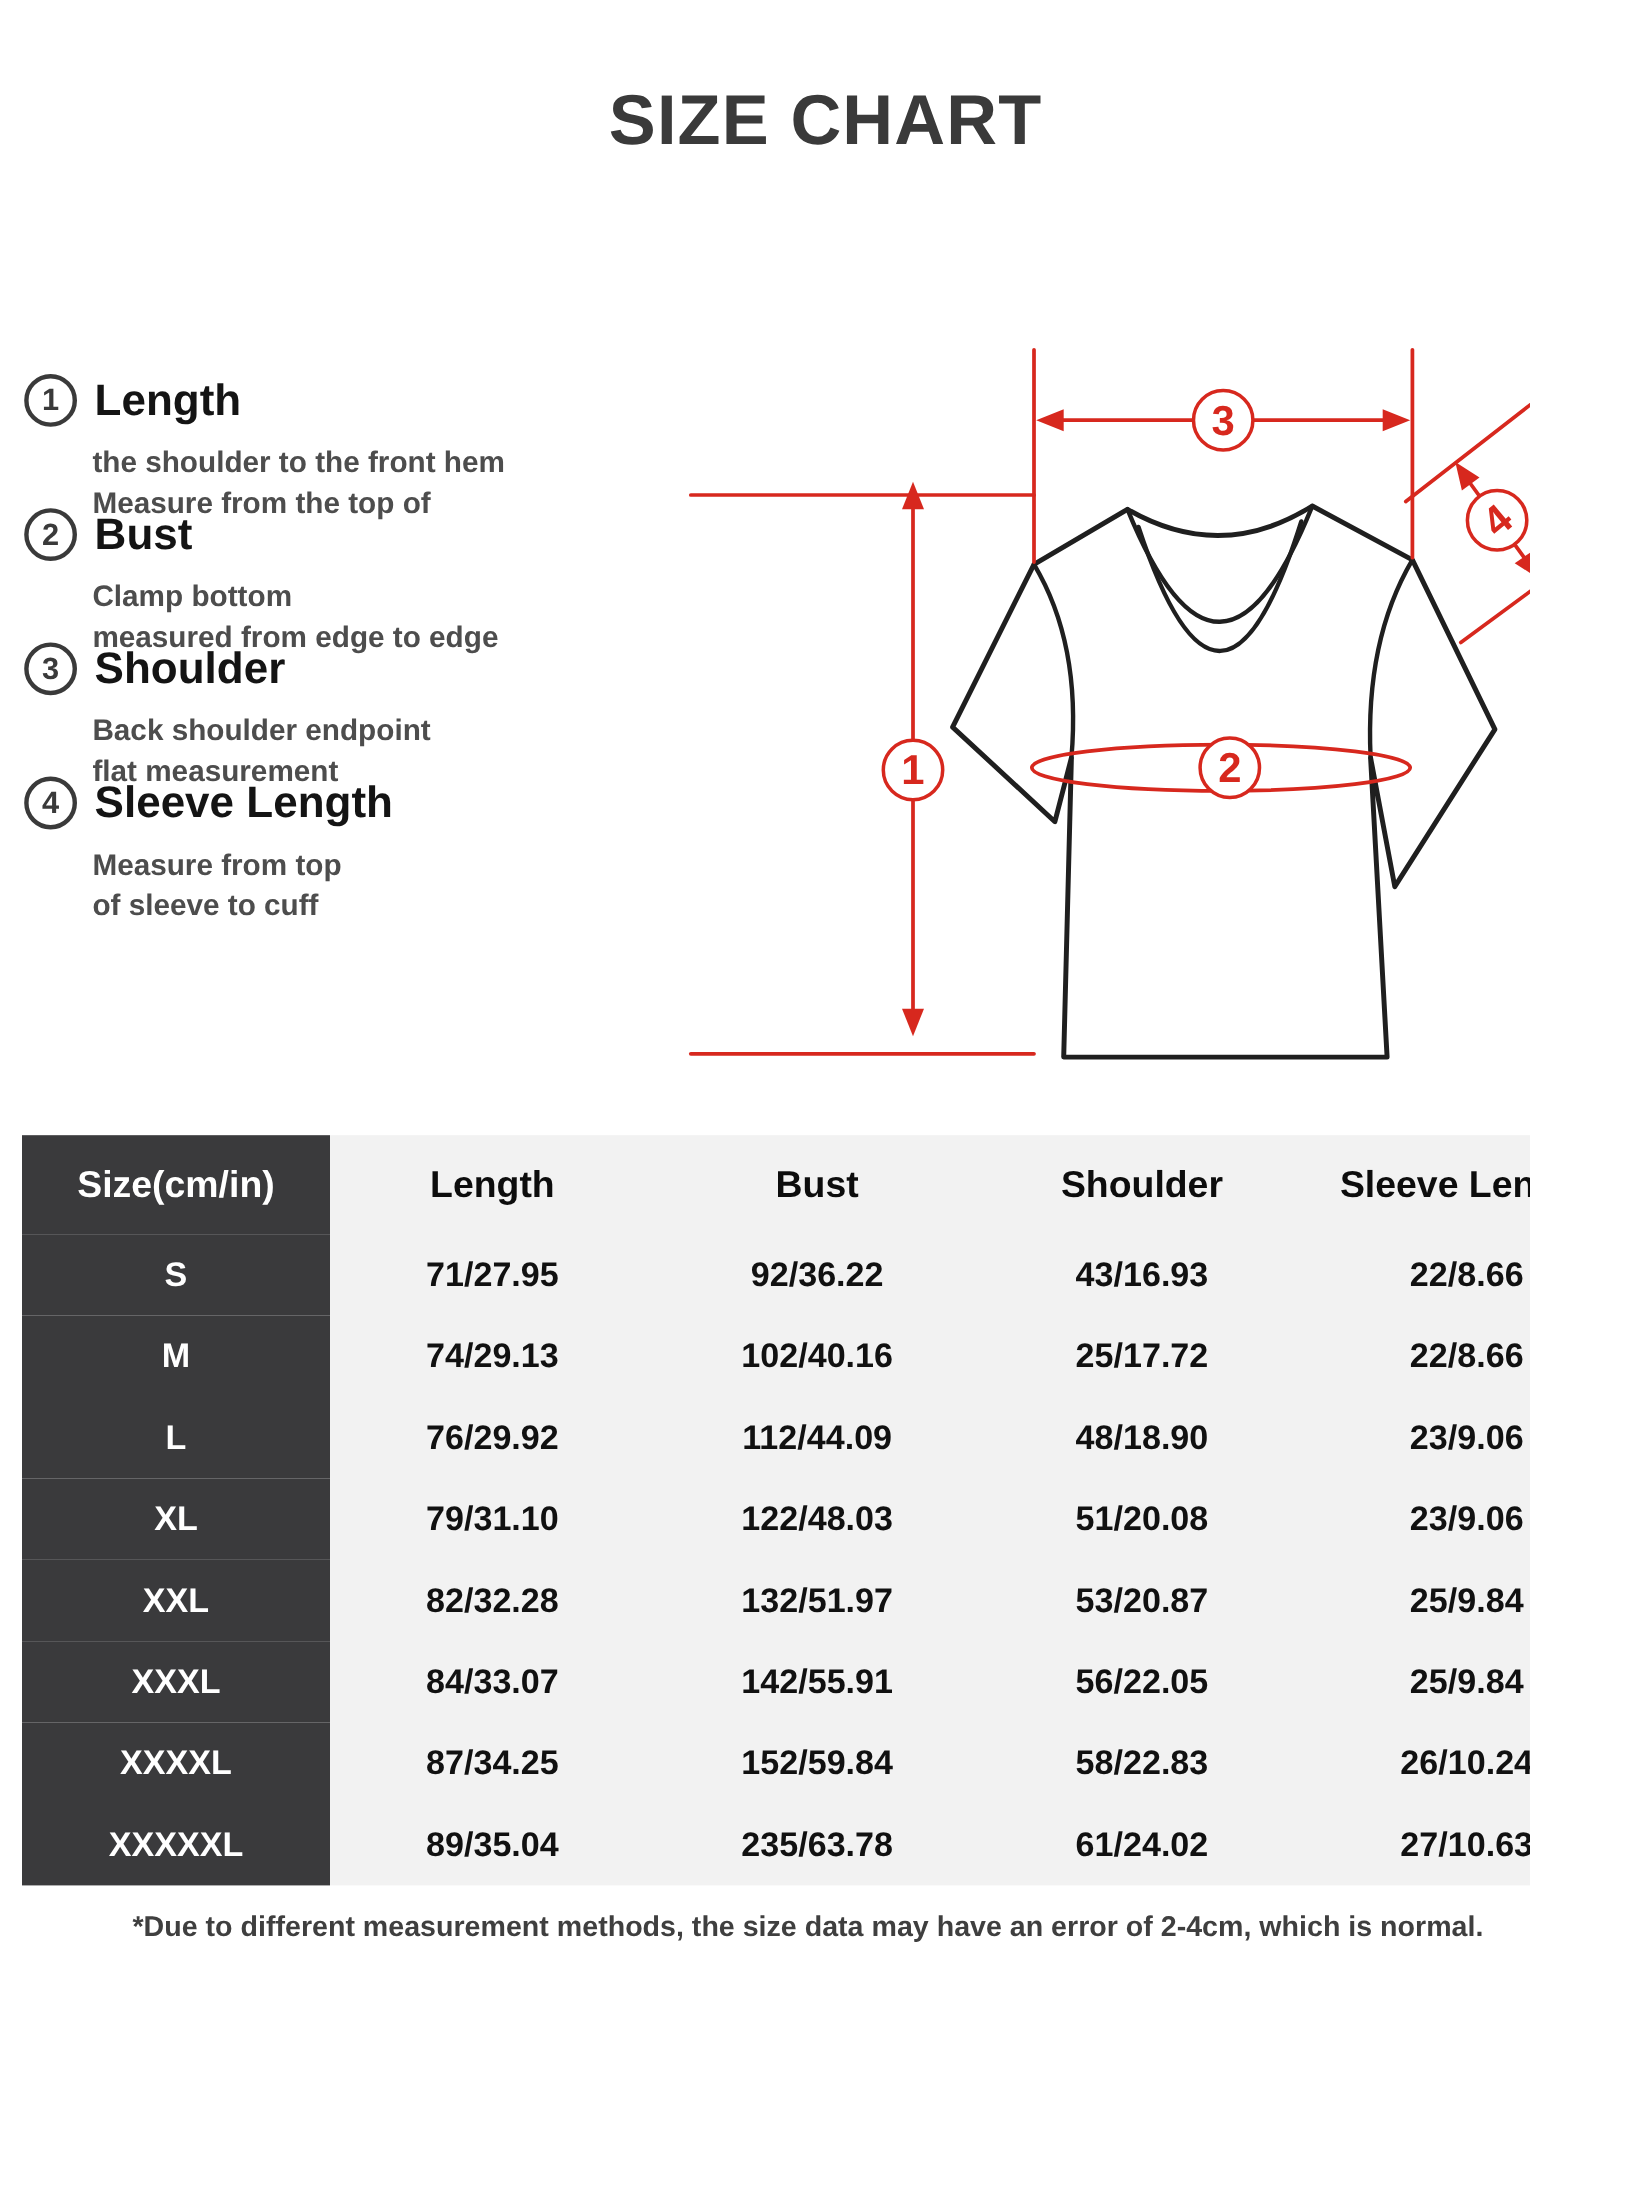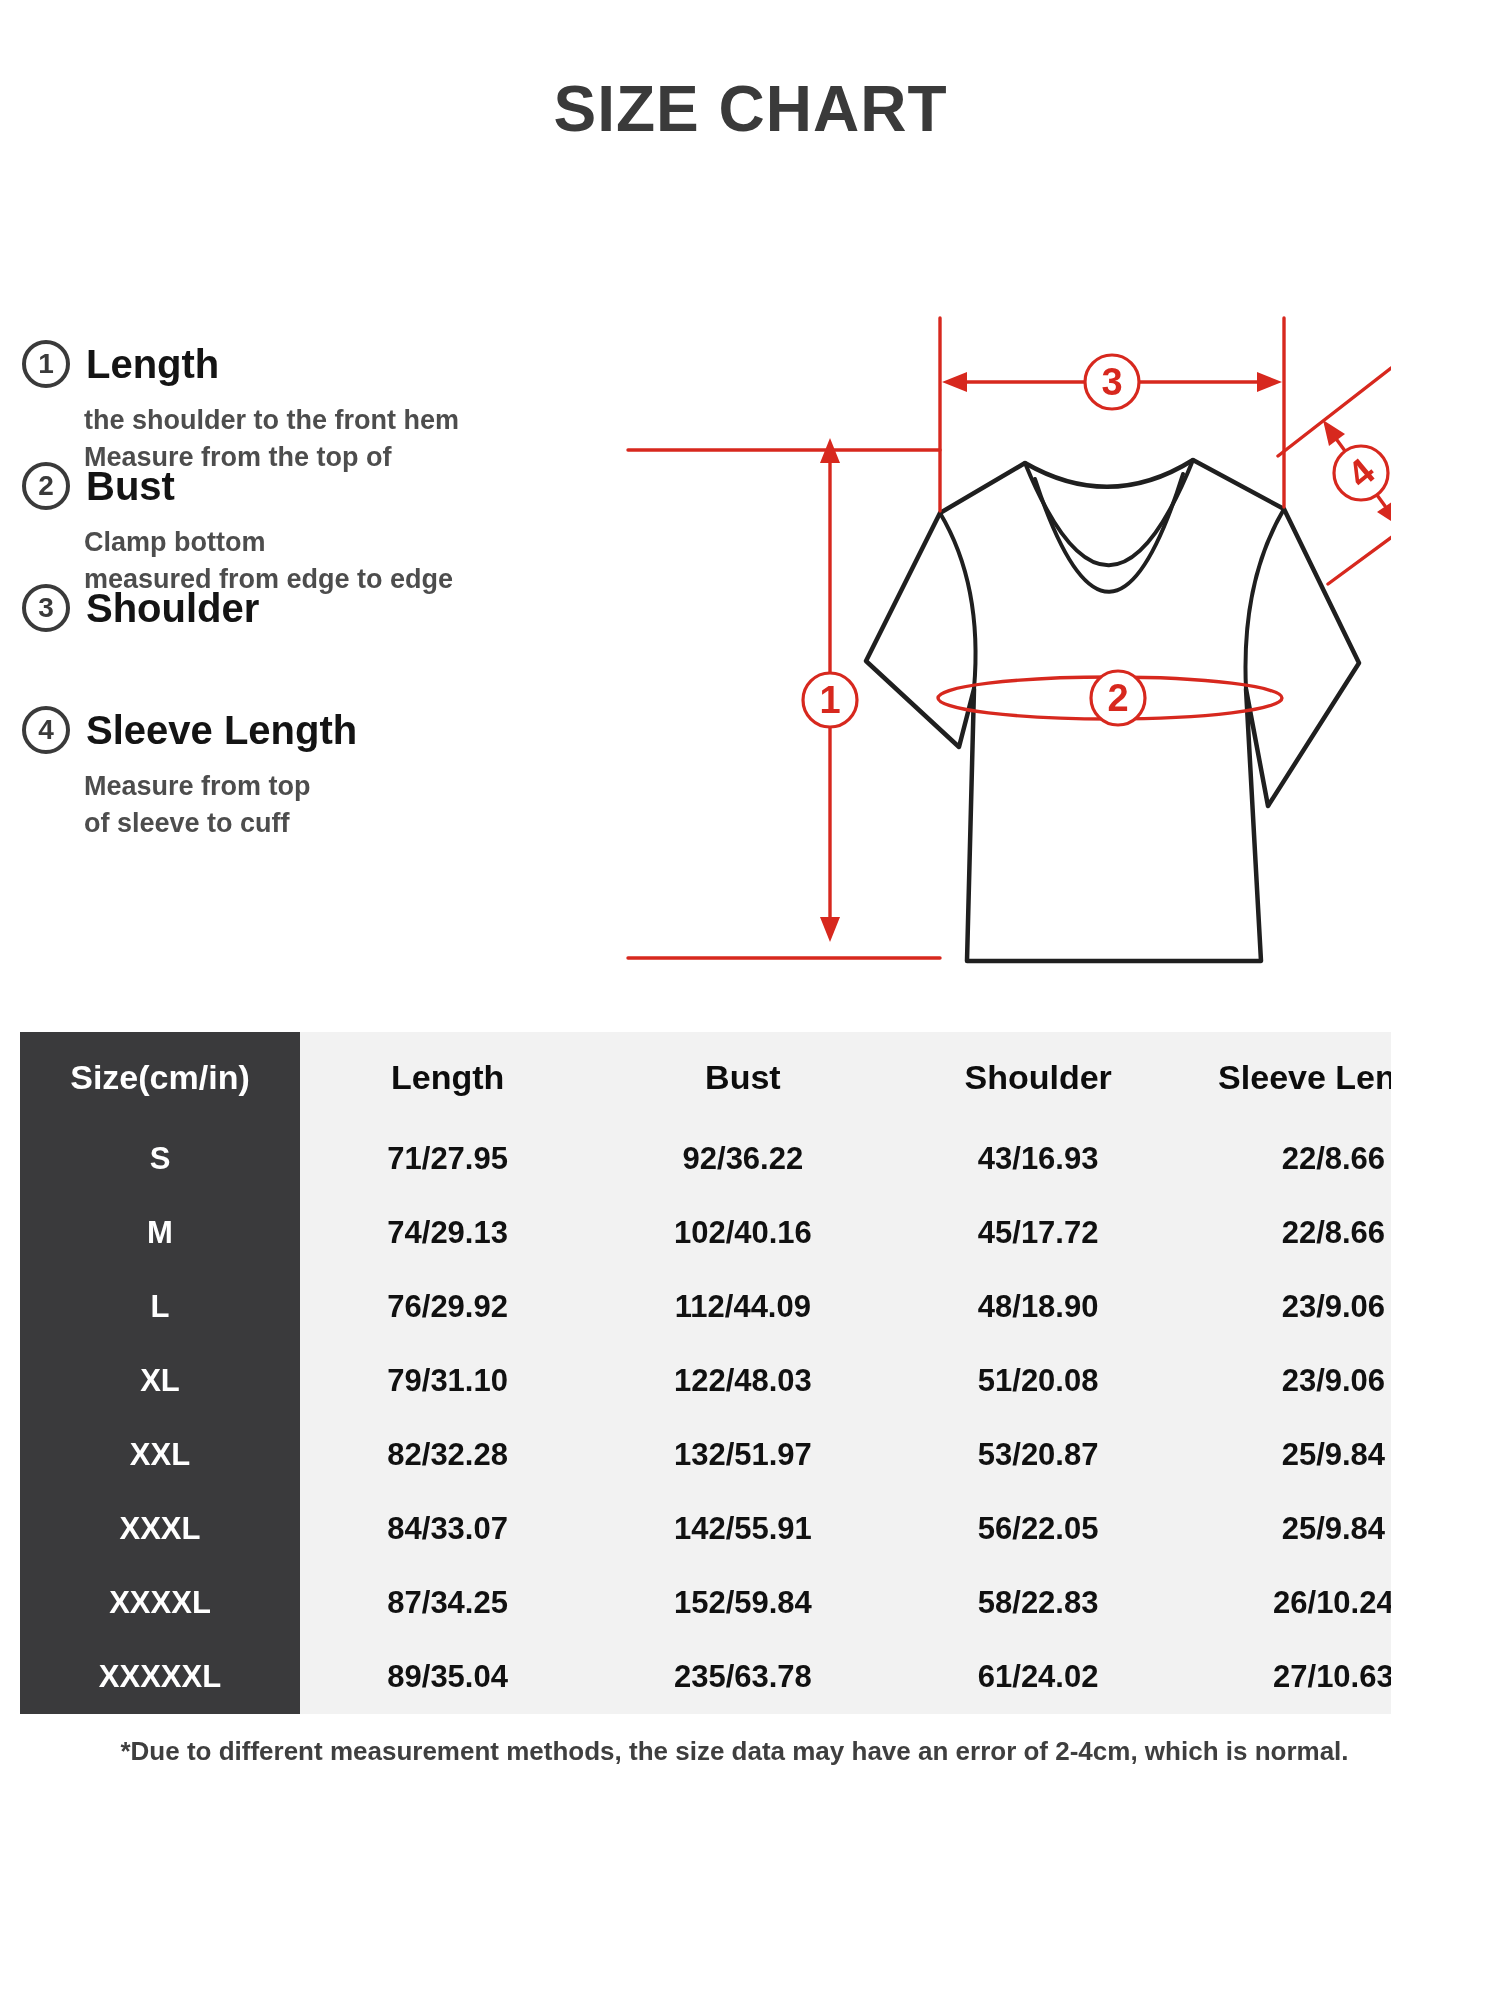--- a/index.html
+++ b/index.html
@@ -109,6 +109,10 @@
       <span class="num-circle">3</span>
       <span class="instr-title">Shoulder</span>
     </div>
+    <div class="instr-desc">
+      <div>Back shoulder endpoint</div>
+      <div>flat measurement</div>
+    </div>
   </div>
 
   <div class="instr" style="top:706px">

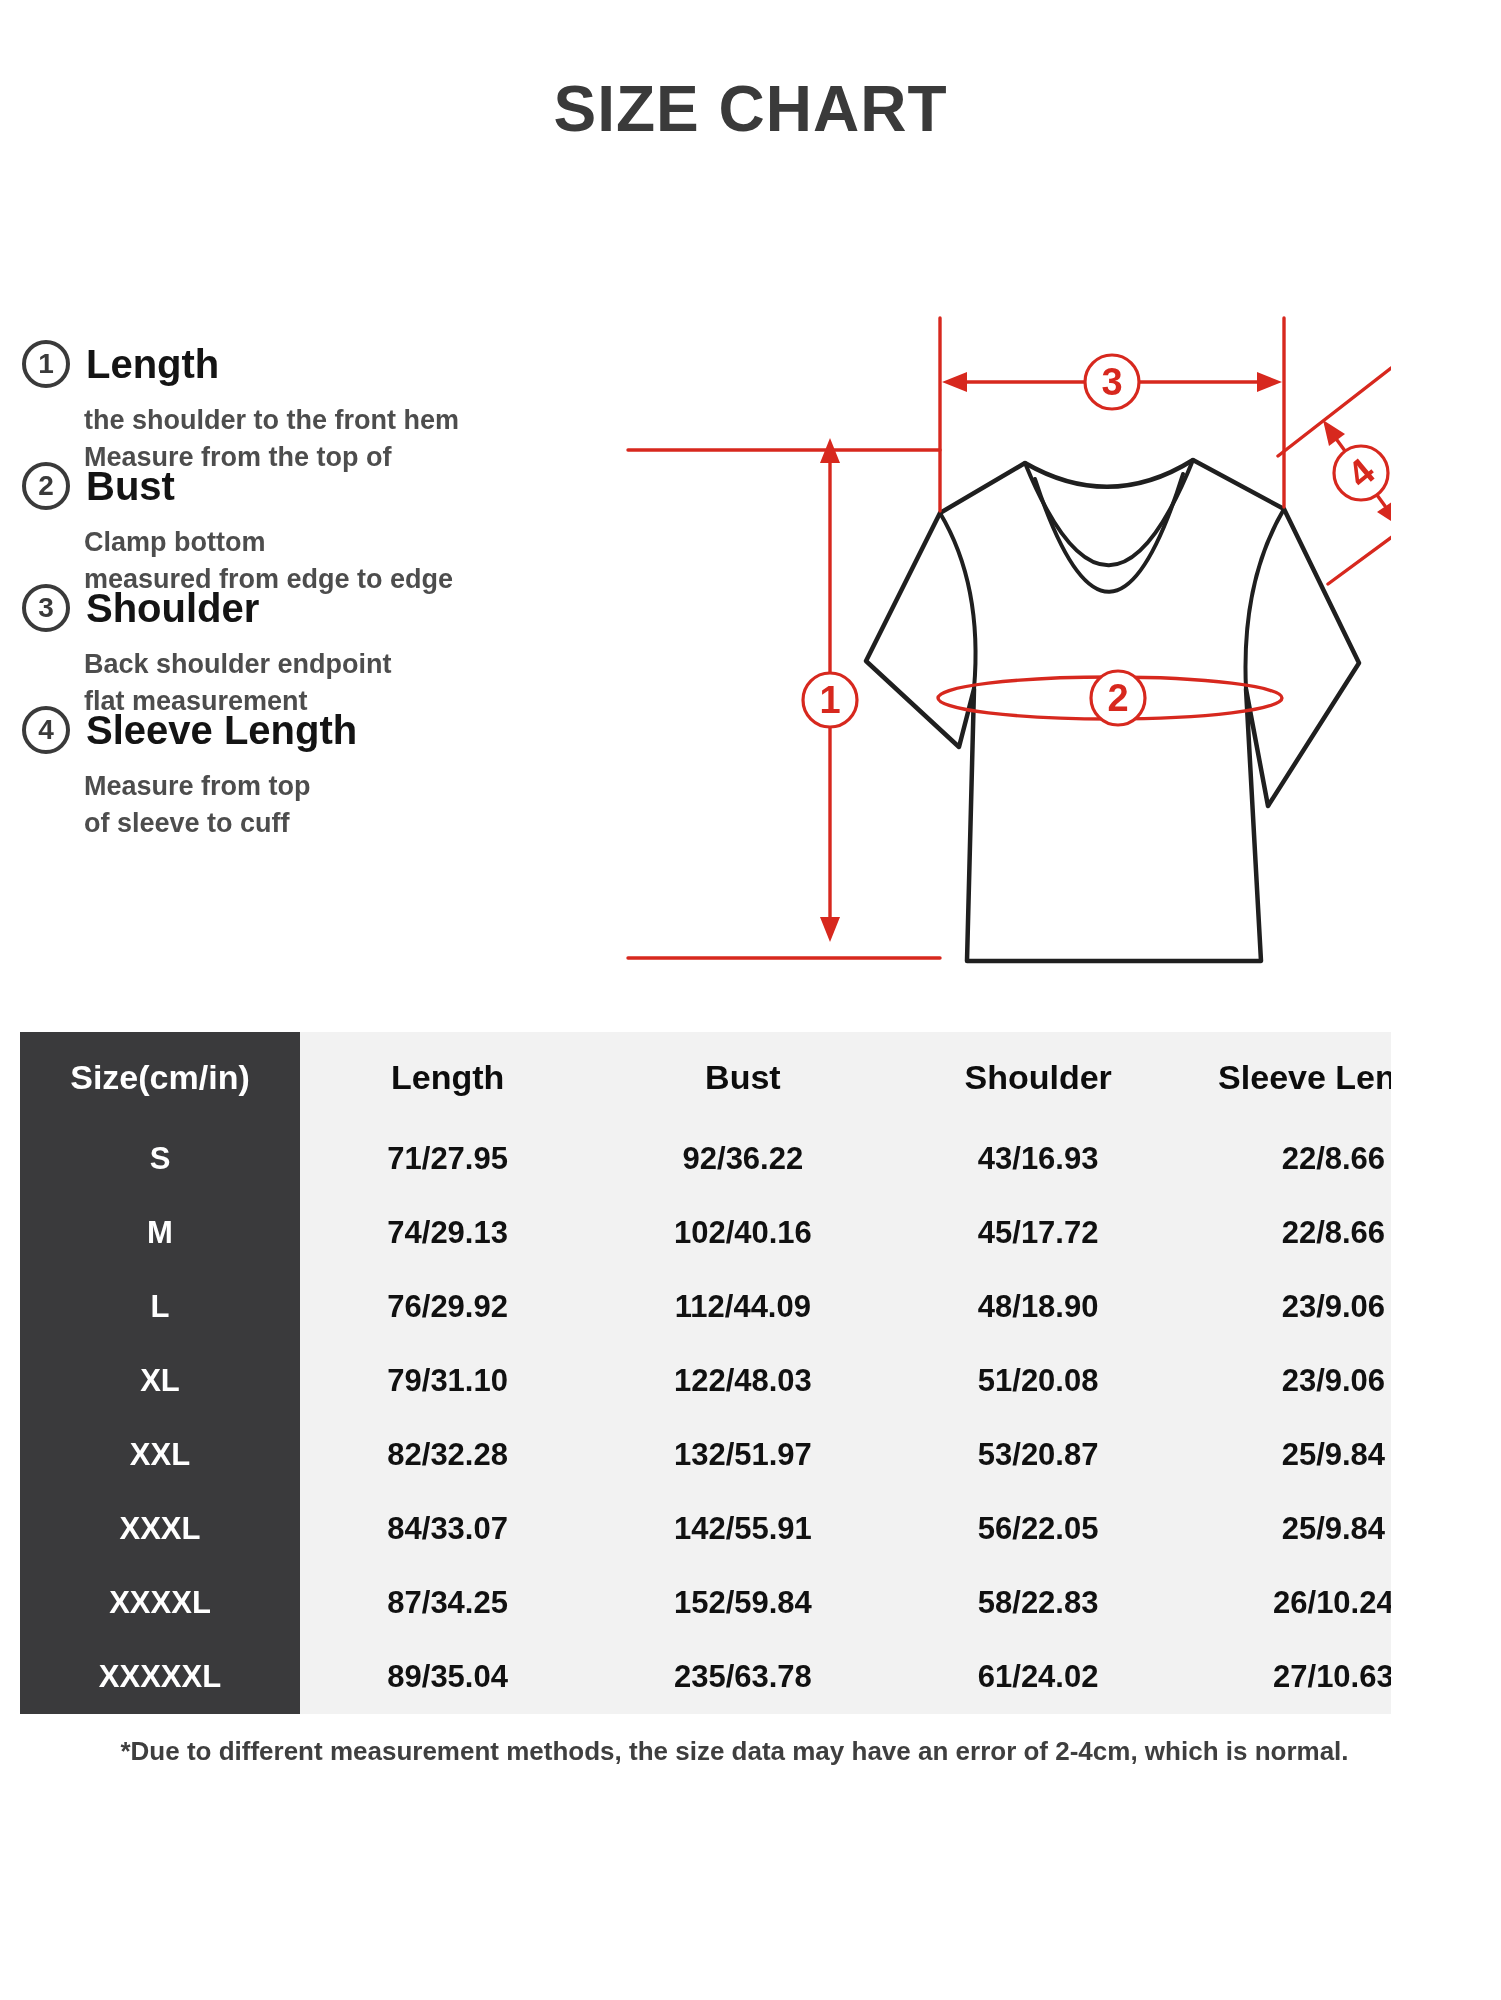--- a/index.html
+++ b/index.html
@@ -194,7 +194,7 @@
       <div class="cell dark">M</div>
       <div class="cell">74/29.13</div>
       <div class="cell">102/40.16</div>
-      <div class="cell">45/17.72</div>
+      <div class="cell">25/17.72</div>
       <div class="cell">22/8.66</div>
     </div>
 

